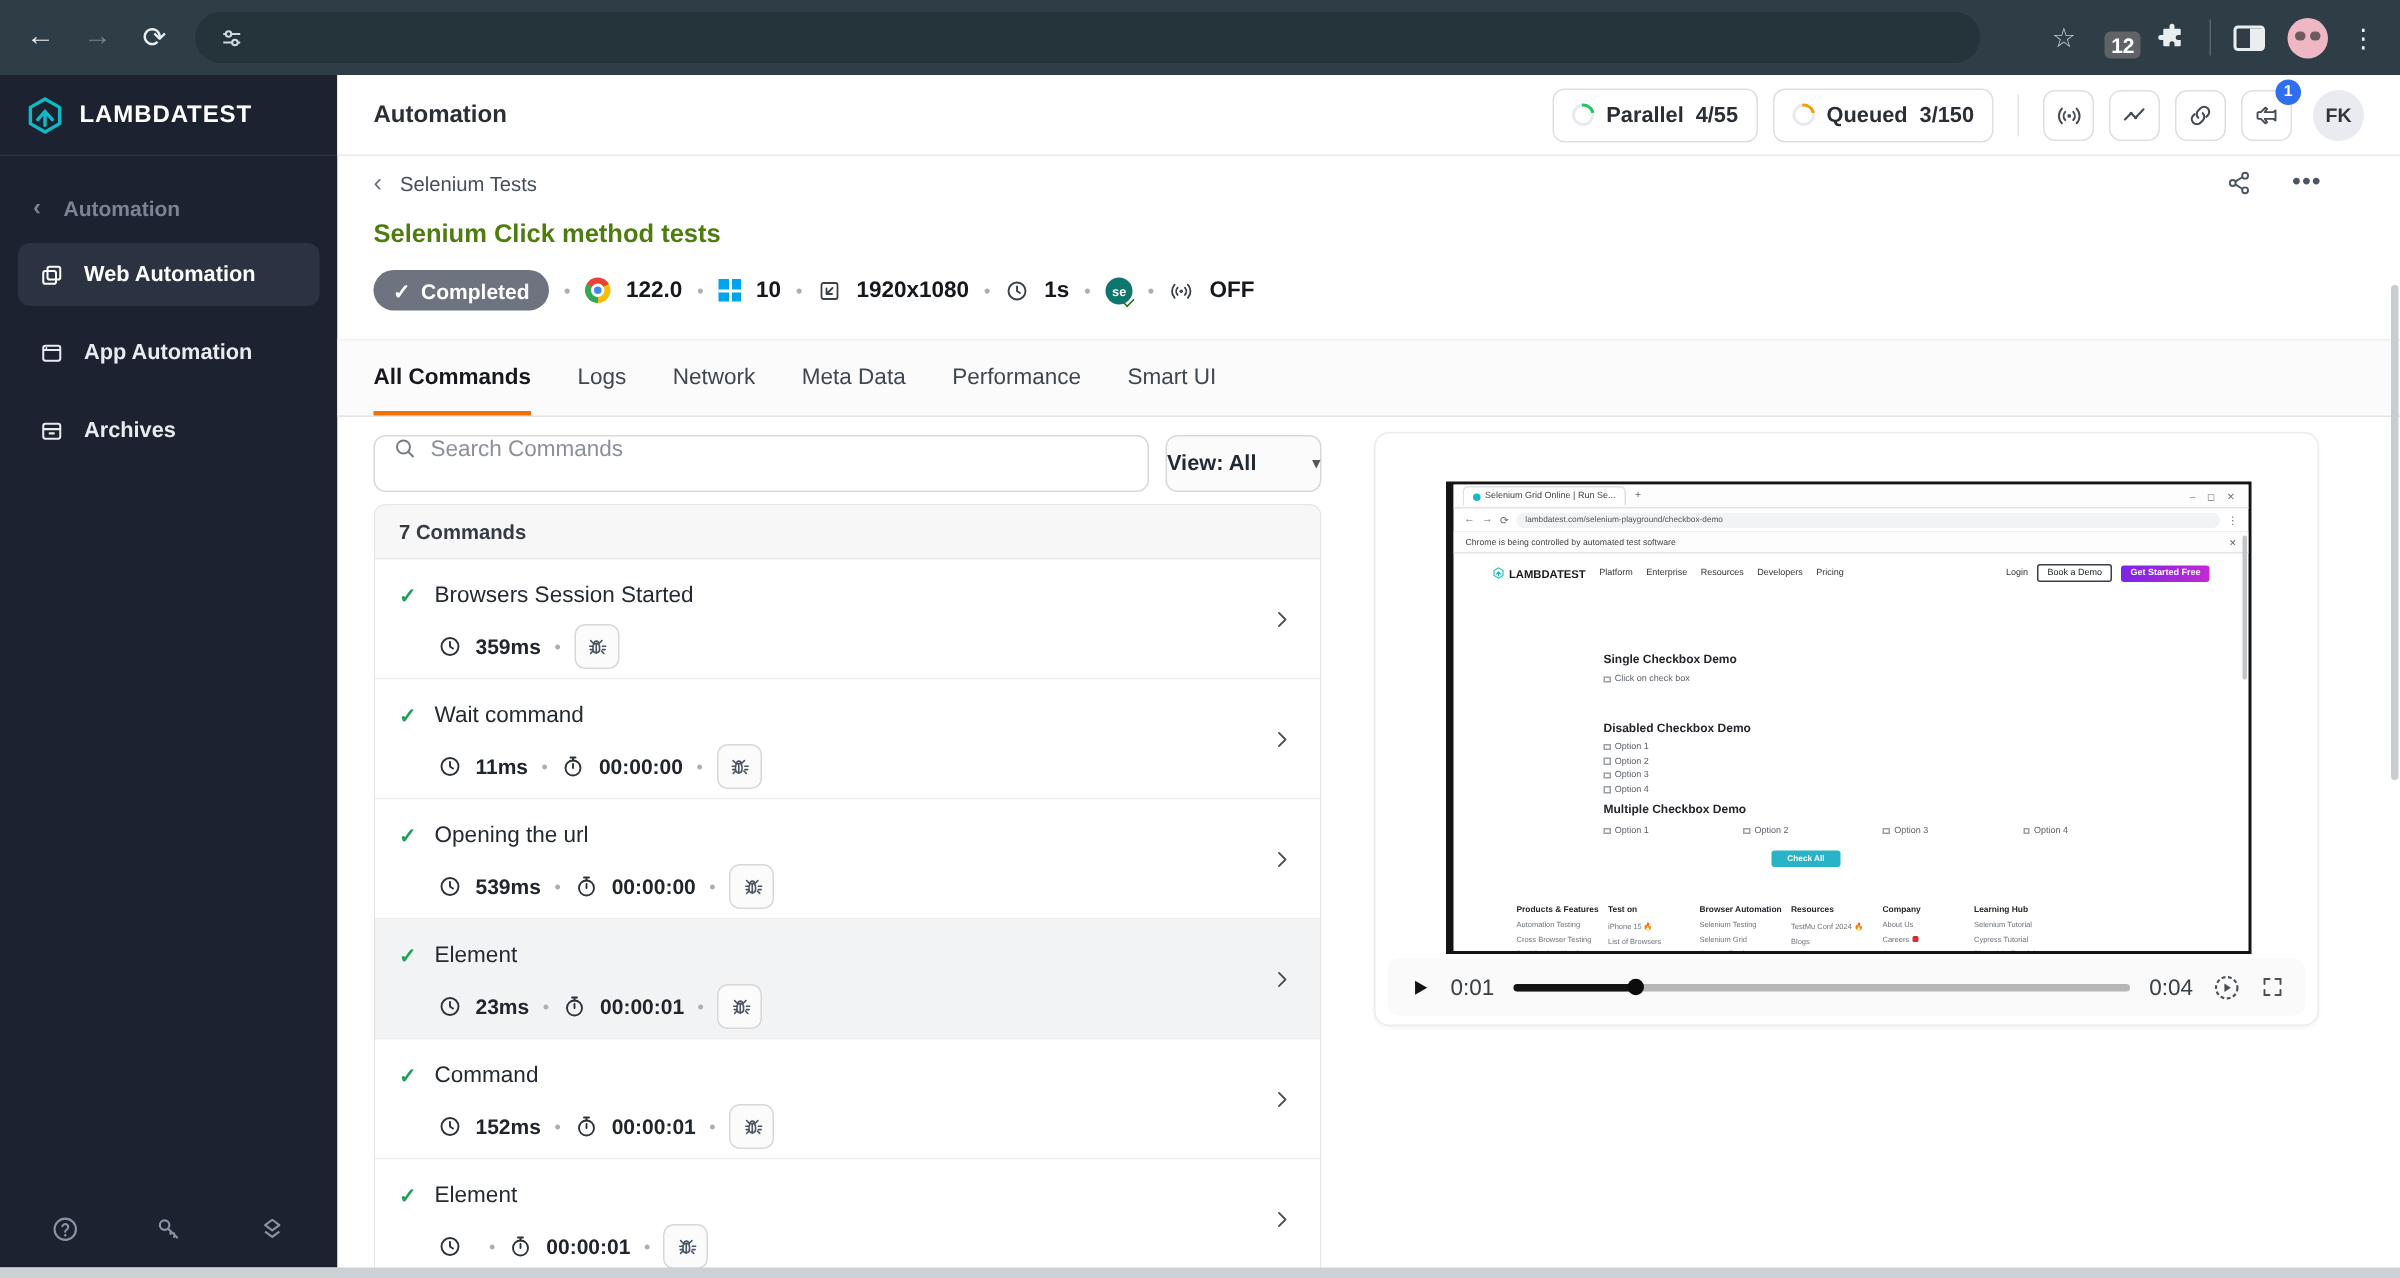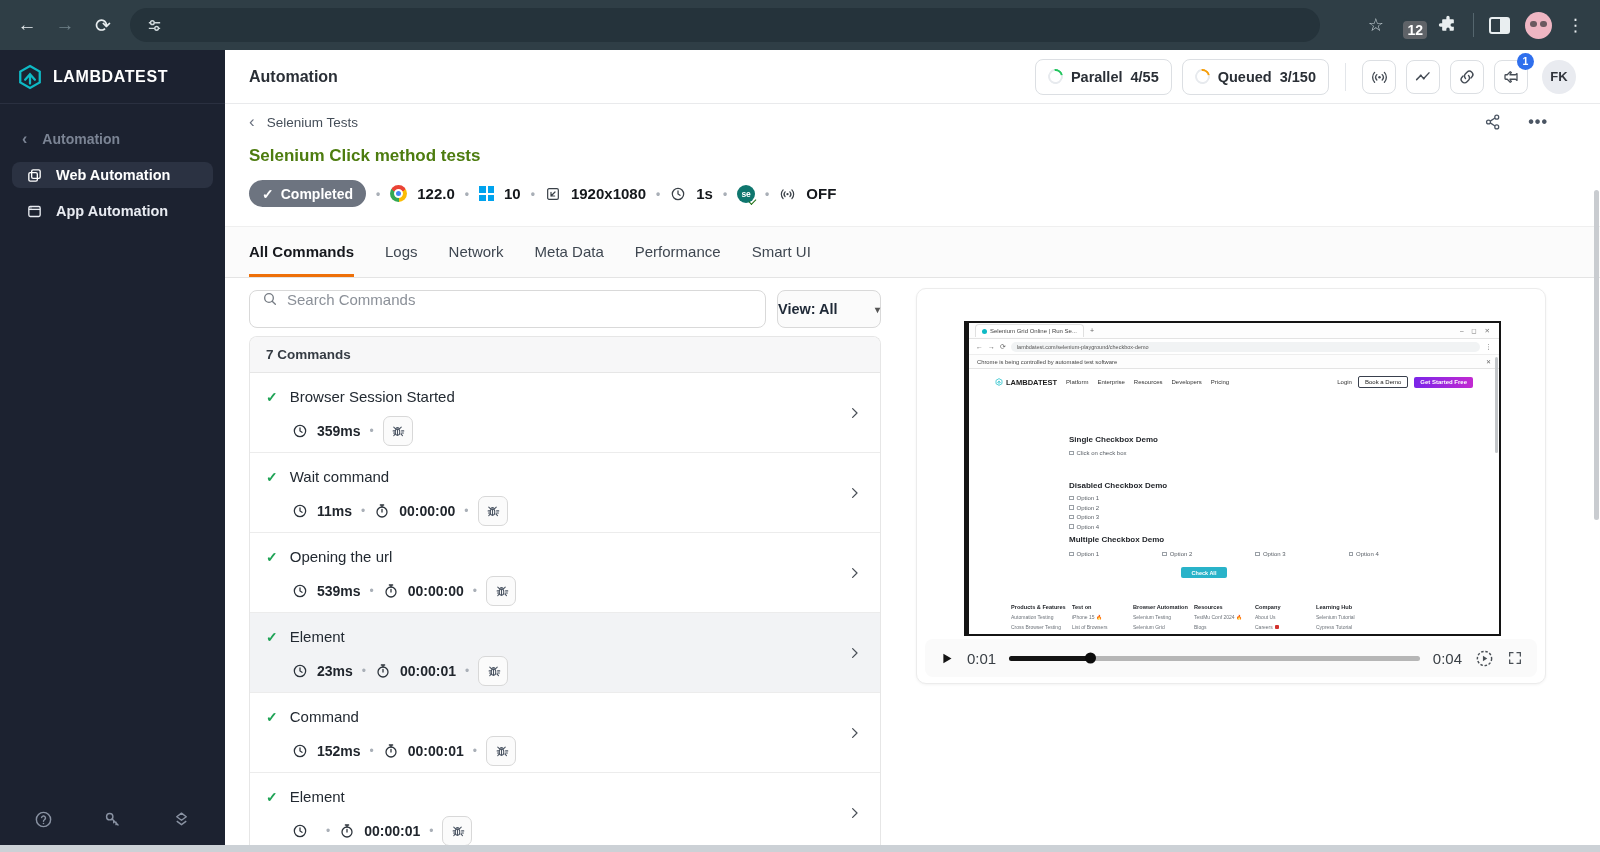--- a/index.html
+++ b/index.html
@@ -32,7 +32,7 @@
   .brand { color:#fff; font-size:16px; font-weight:800; letter-spacing:.6px; }
   .section-head { display:flex; align-items:center; gap:15px; padding:26px 22px 4px; color:#7b8494; font-size:14px; font-weight:700; }
   .section-head .chev { font-size:16px; }
-  .nav-item { height:26px; margin:10px 12px 0; border-radius:8px; display:flex; align-items:center; gap:13px; padding:0 14px; color:#e8ebf1; font-size:14.5px; font-weight:600; cursor:pointer; }
+  .nav-item { height:42px; margin:10px 12px 0; border-radius:8px; display:flex; align-items:center; gap:13px; padding:0 14px; color:#e8ebf1; font-size:14.5px; font-weight:600; cursor:pointer; }
   .nav-item.active { background:#2b3242; color:#fff; }
   .nav-item svg { flex:0 0 auto; }
   .sidebar-bottom { position:absolute; left:0; right:0; bottom:16px; display:flex; justify-content:space-between; padding:0 34px; color:#8a93a3; }

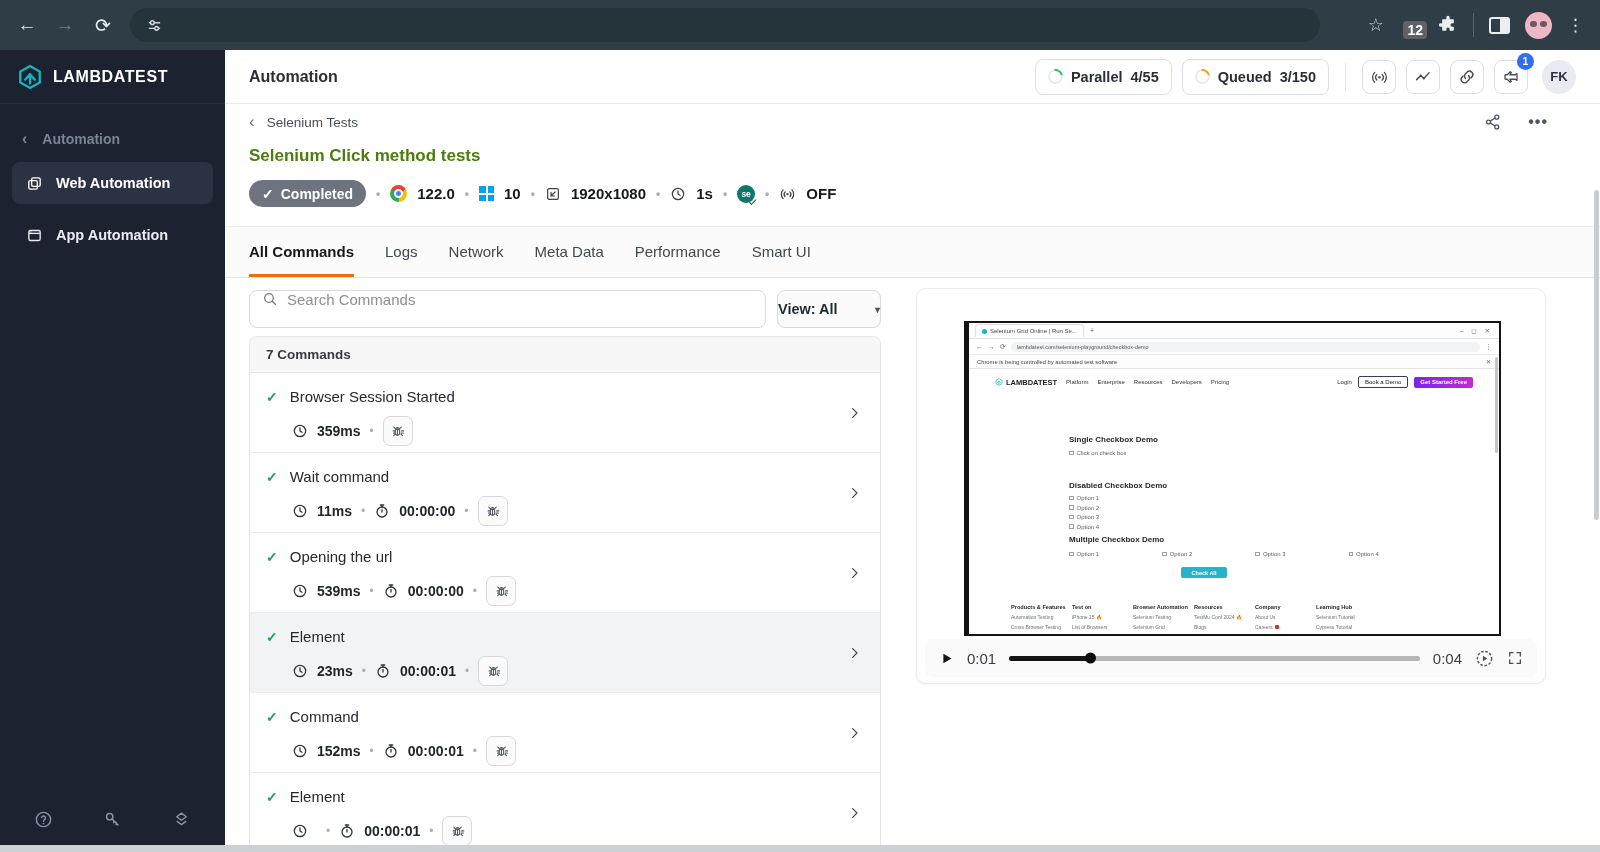--- a/index.html
+++ b/index.html
@@ -299,6 +299,12 @@
           <use href="#i-appauto"></use>
         </svg>
       <span>App Automation</span>
+    </div>
+    <div class="nav-item">
+      <svg width="17" height="17" viewBox="0 0 24 24">
+          <use href="#i-archive"></use>
+        </svg>
+      <span>Archives</span>
     </div>
     <div class="sidebar-bottom">
       <svg width="19" height="19" viewBox="0 0 24 24">

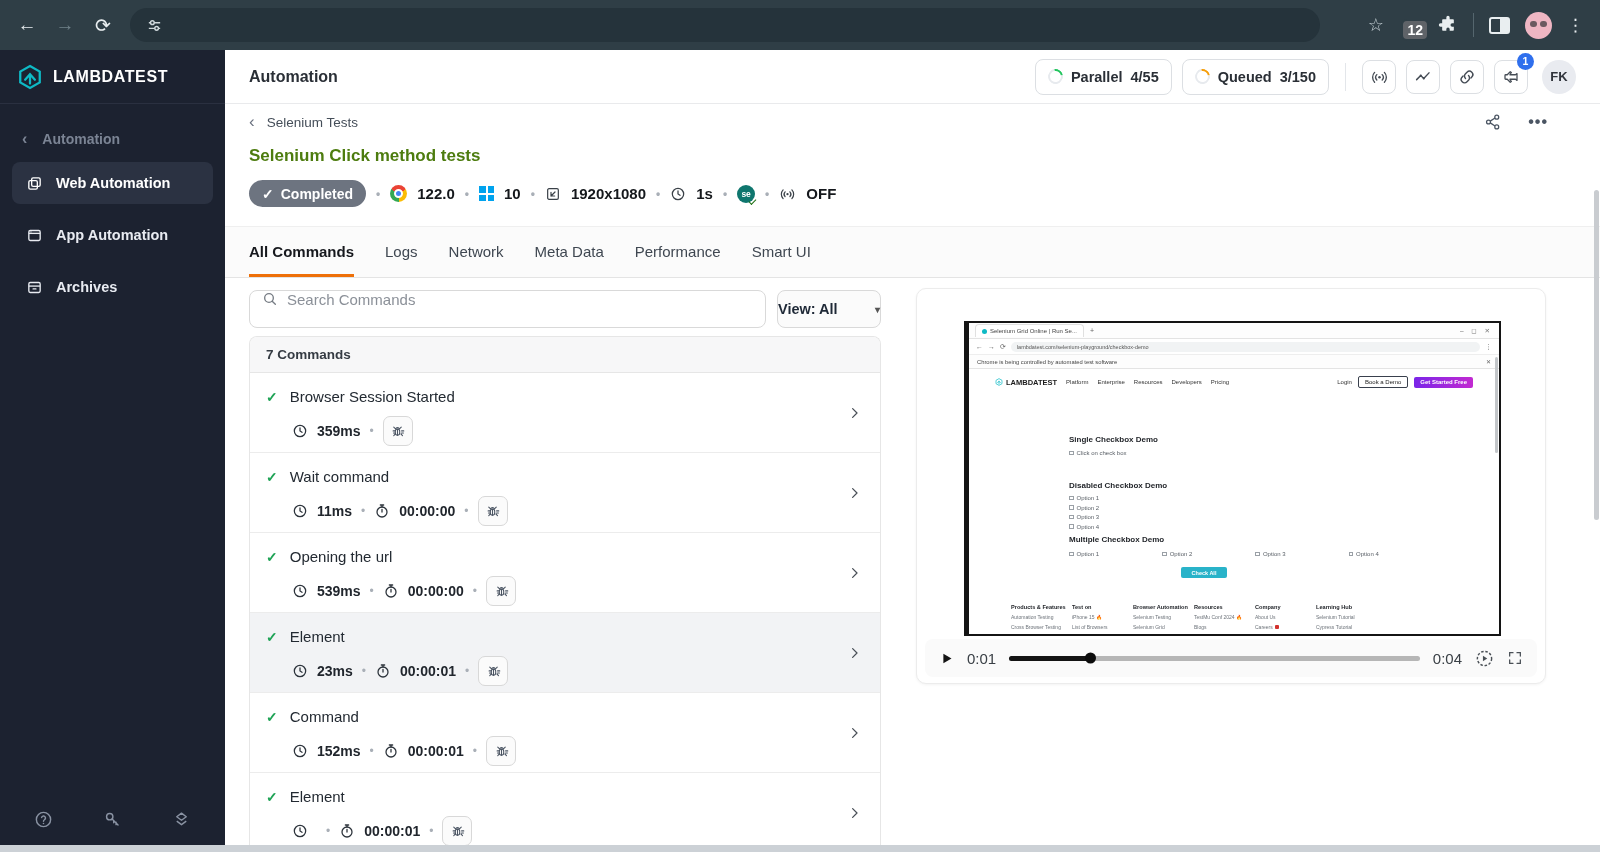--- a/index.html
+++ b/index.html
@@ -431,7 +431,7 @@
       <div class="cmd-row">
         <div class="cmd-title-line">
           <span class="ckmark">✓</span>
-          <span class="cmd-name">Browser Session Started</span>
+          <span class="cmd-name">Browsers Session Started</span>
         </div>
         <div class="cmd-meta">
           <svg width="16" height="16" viewBox="0 0 24 24" style="color:#2c333b">

